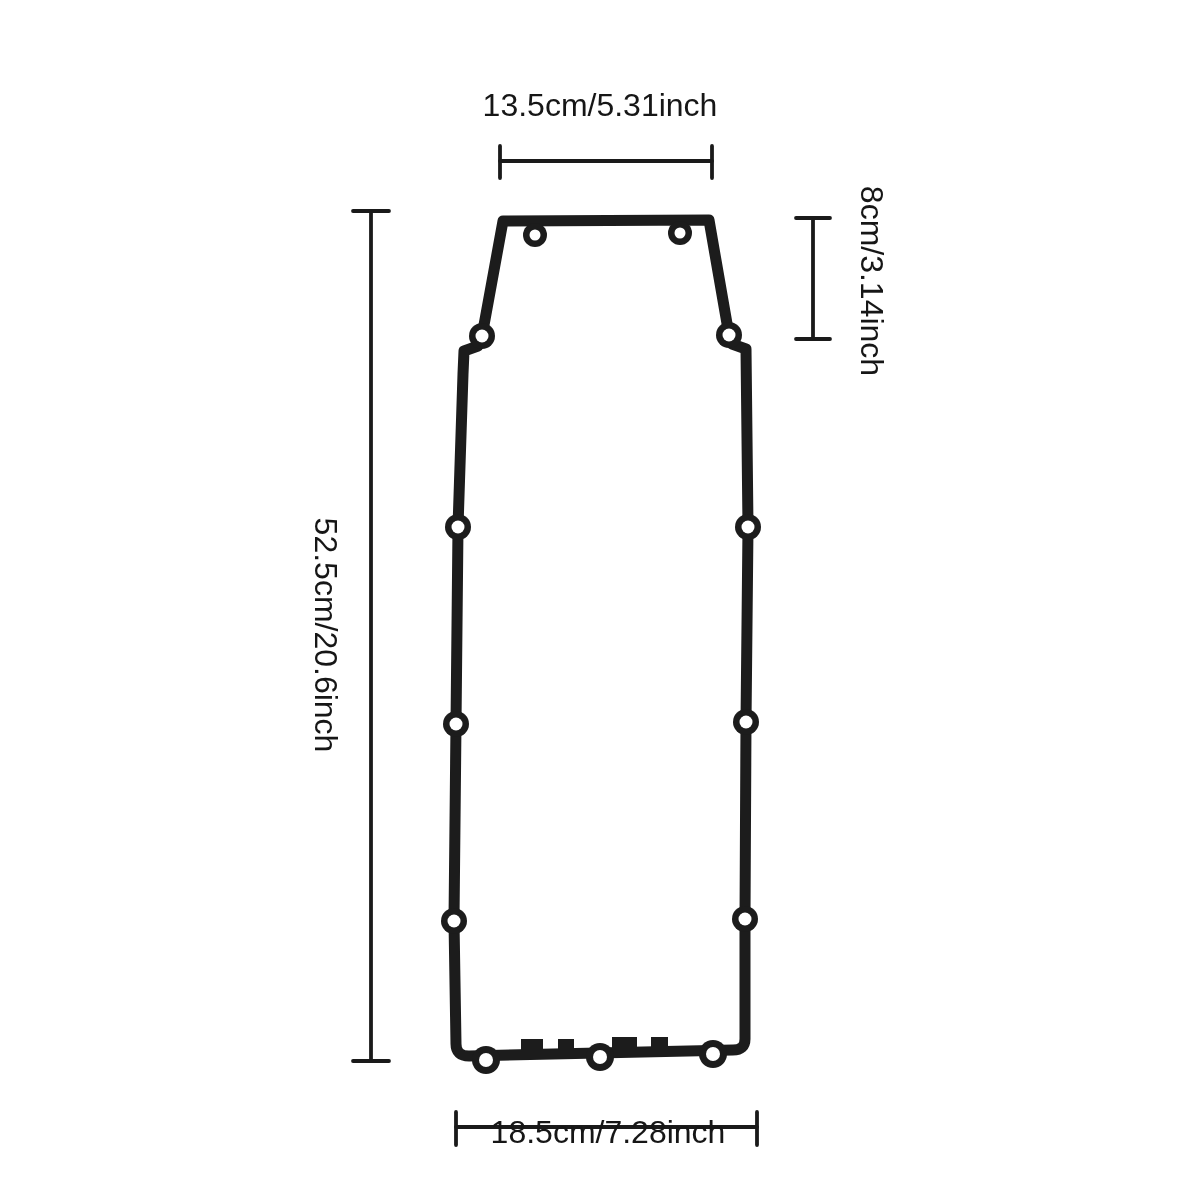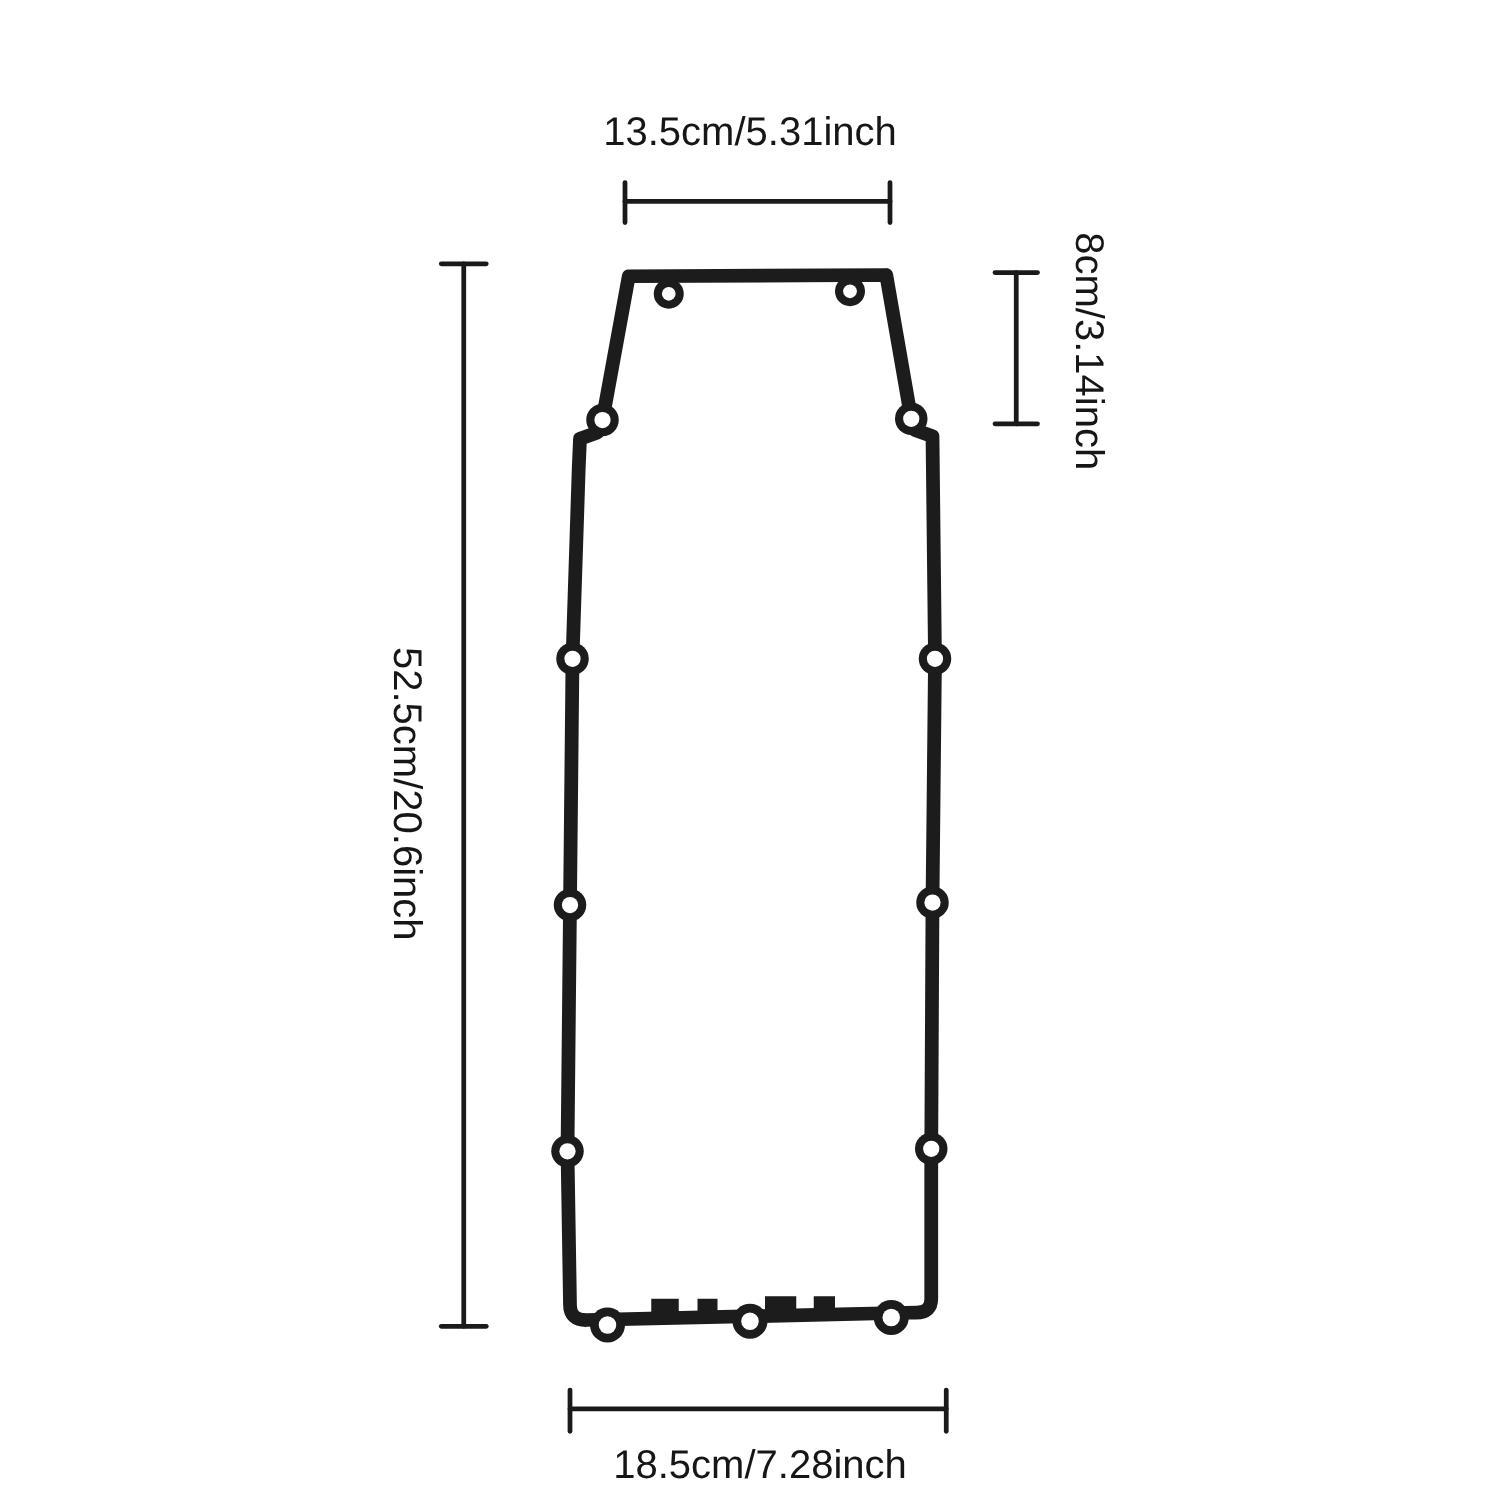--- a/index.html
+++ b/index.html
@@ -139,7 +139,7 @@
 
   <div class="dim-label vertical" style="left:872px; top:237px;">8cm/3.14inch</div>
 
-  <div class="dim-label horizontal" style="left:608px; top:1127px;">18.5cm/7.28inch</div>
+  <div class="dim-label horizontal" style="left:608px; top:1088px;">18.5cm/7.28inch</div>
 </div>
 
 </body></html>

